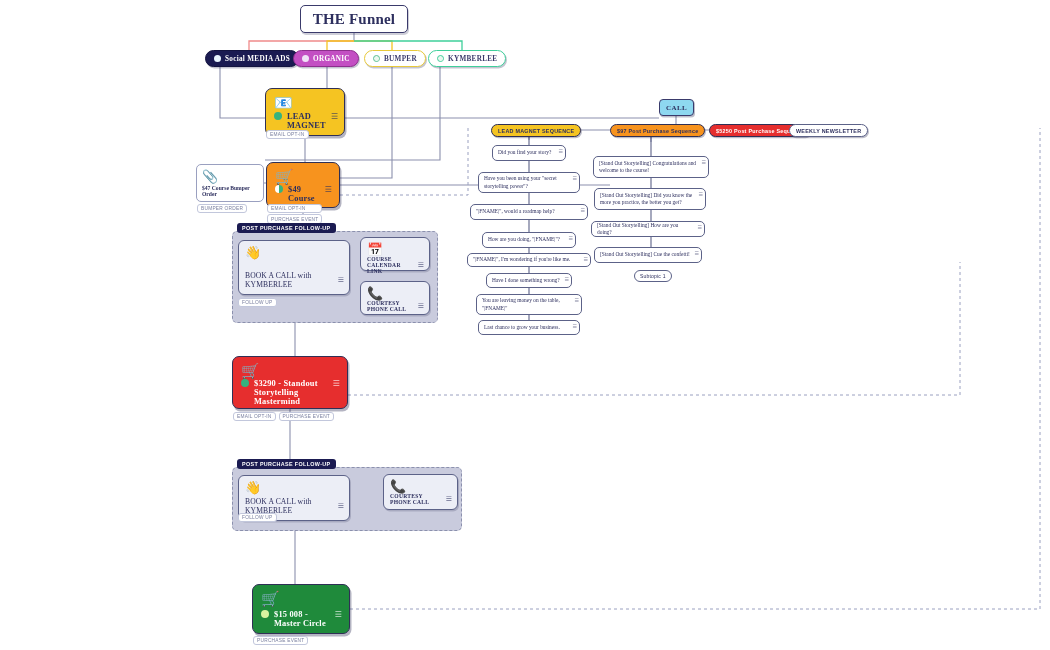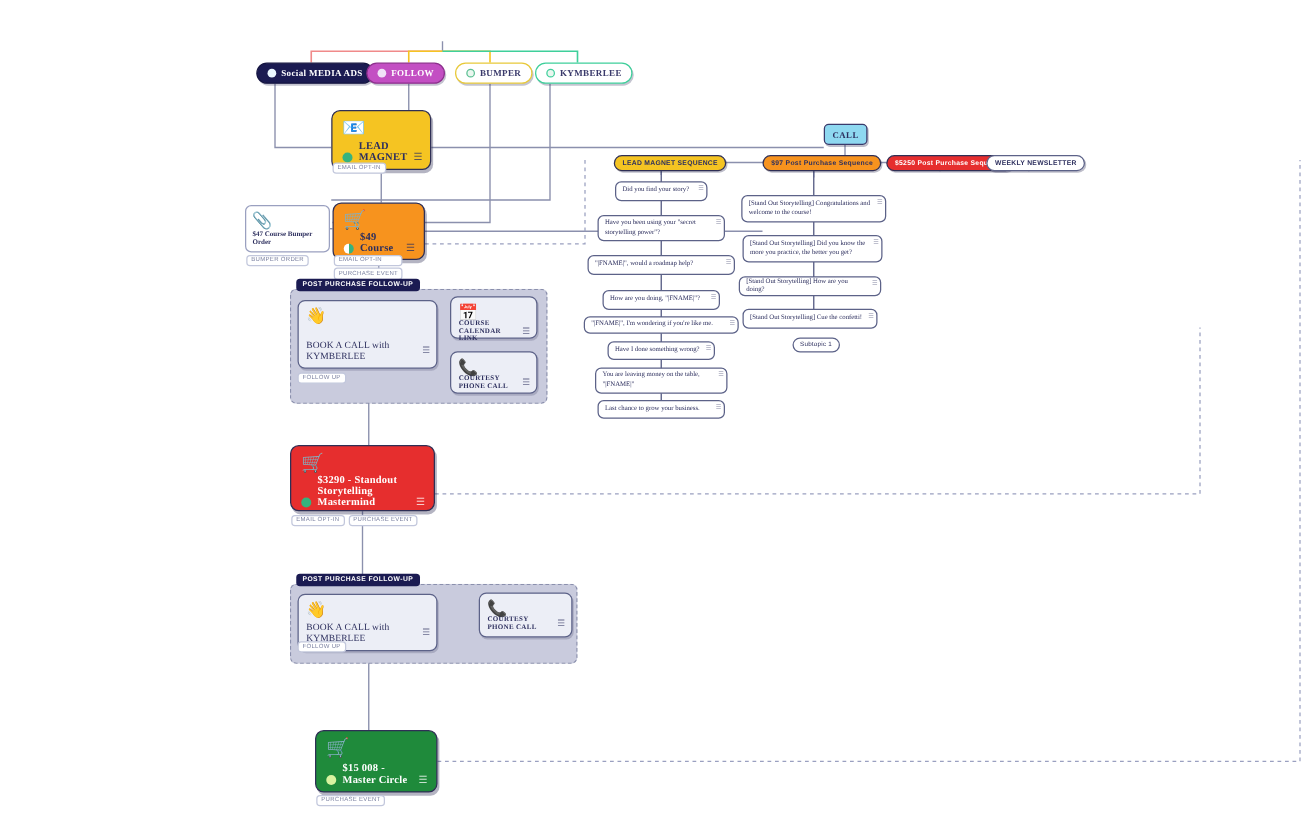--- a/index.html
+++ b/index.html
@@ -153,6 +153,7 @@
     </g>
   </svg>
 
+  <div class="node title-box">THE Funnel</div>
 
   <div class="node pill p-social">
     <span class="dot"></span>

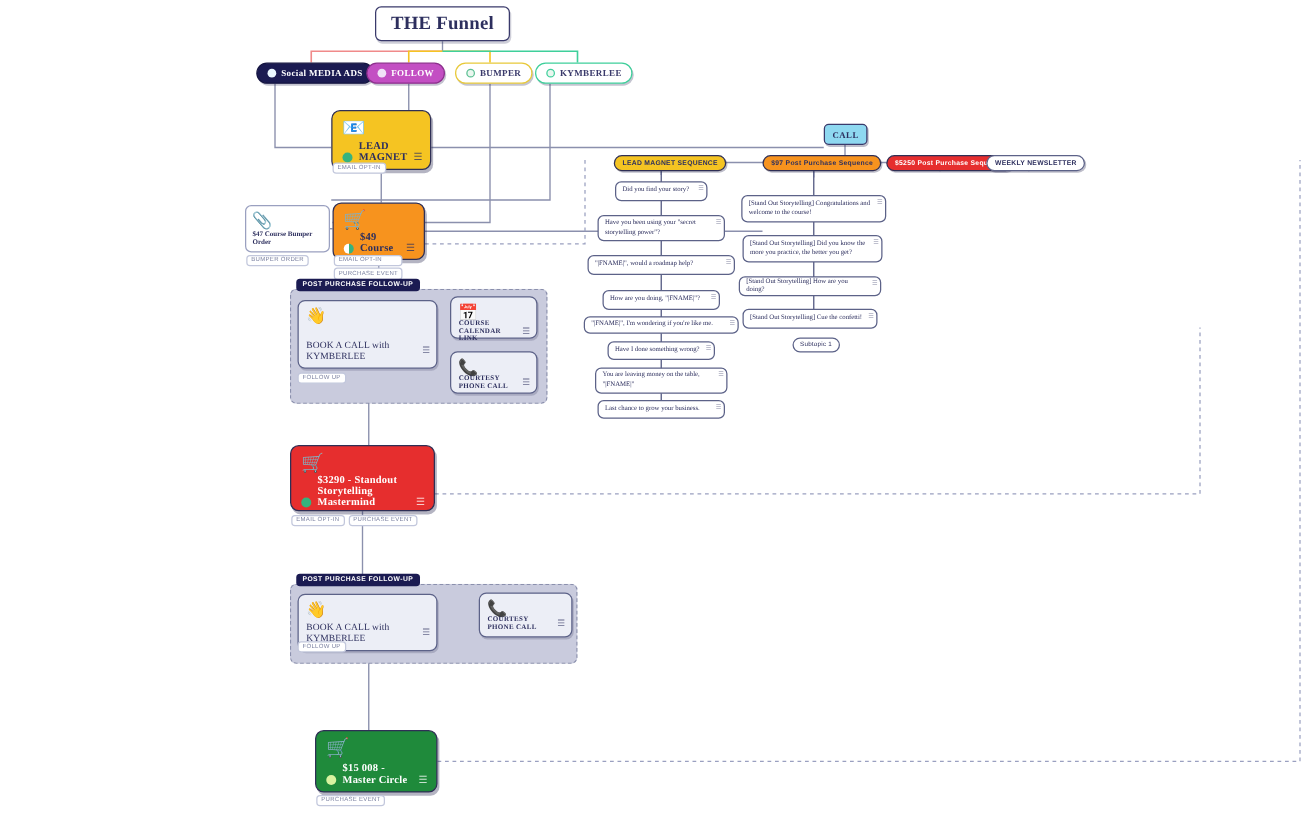--- a/index.html
+++ b/index.html
@@ -161,7 +161,7 @@
   </div>
   <div class="node pill p-organic">
     <span class="dot"></span>
-    <span>FOLLOW</span>
+    <span>ORGANIC</span>
   </div>
   <div class="node pill p-podcast">
     <span class="dot"></span>

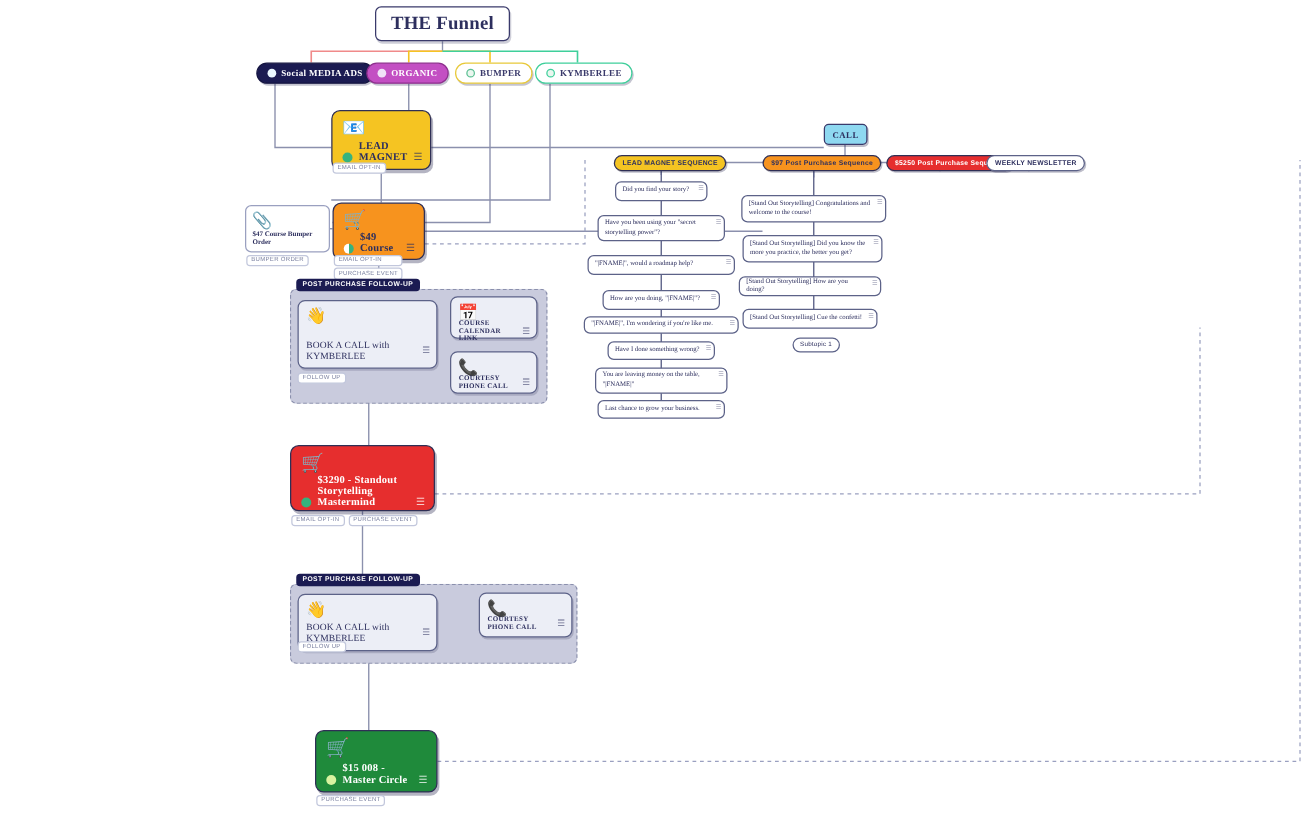--- a/index.html
+++ b/index.html
@@ -34,7 +34,7 @@
   .card{border-radius:7px;box-shadow:1.5px 2.5px 0 rgba(40,40,80,.35);
     display:flex;flex-direction:column;justify-content:space-between;padding:7px 8px 5px;box-sizing:border-box;}
   .card .emoji{font-size:15px;line-height:1;}
-  .card .crow{display:flex;align-items:flex-end;gap:5px;}
+  .card .crow{display:flex;align-items:flex-start;gap:5px;}
   .card .clabel{font-size:8.4px;font-weight:bold;letter-spacing:.2px;flex:1;}
   .card .bullet{width:8px;height:8px;border-radius:50%;flex:0 0 auto;}
   .card .menu{font-size:8px;opacity:.75;letter-spacing:-1px;}

